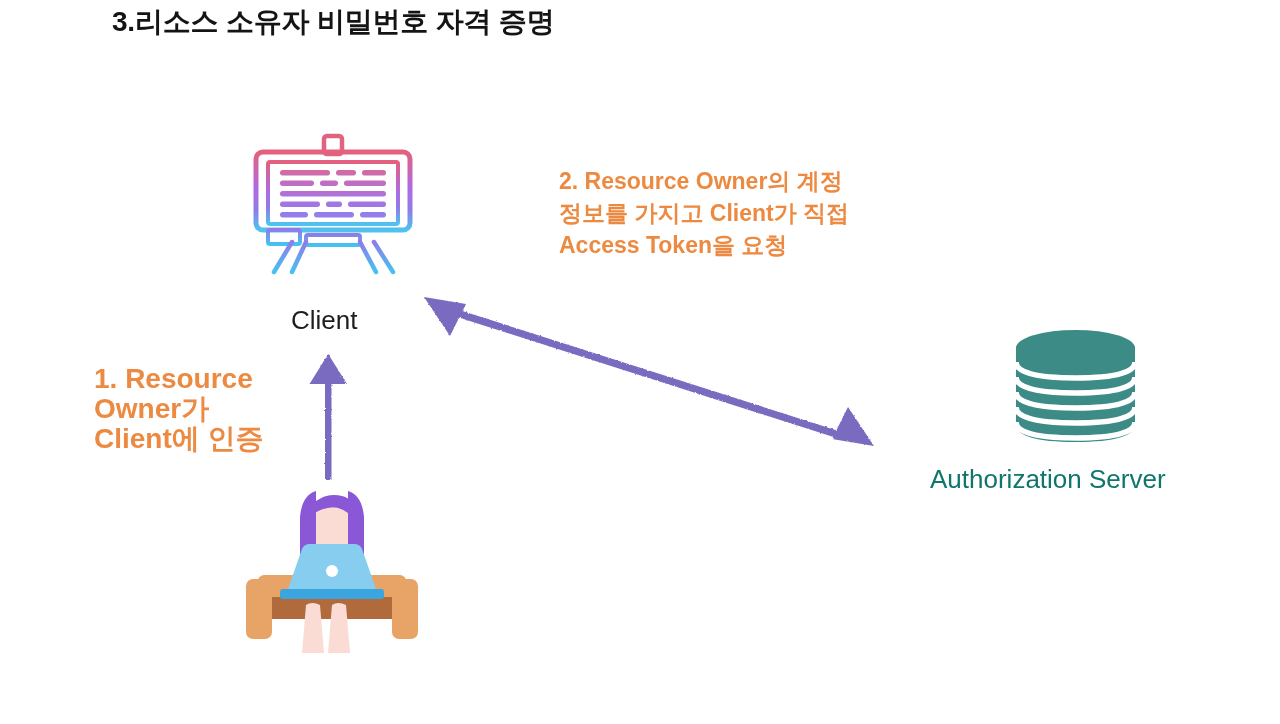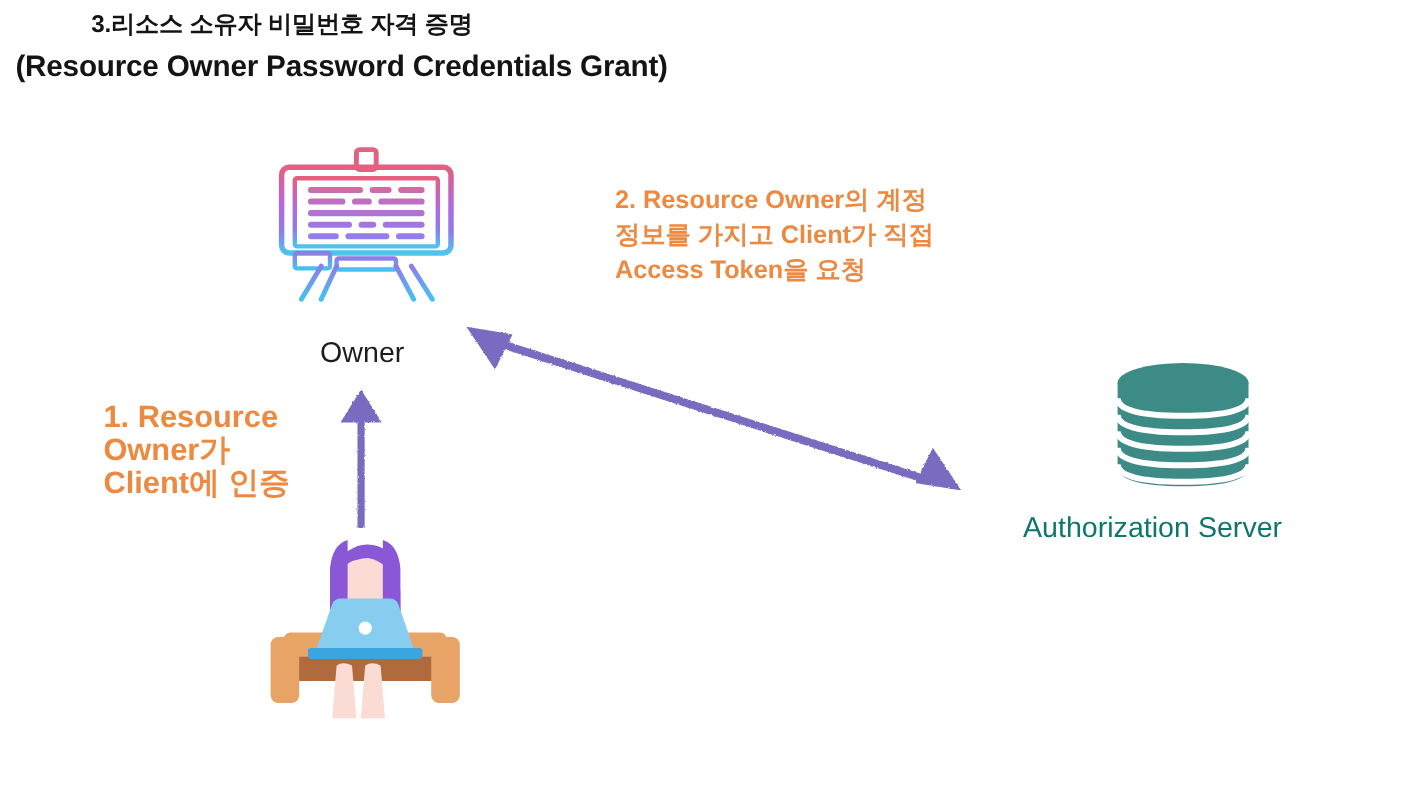--- a/index.html
+++ b/index.html
@@ -32,8 +32,8 @@
   }
   .title-line1 {
     margin: 0 0 2px 0;
-    padding-left: 83px;
-    font-size: 22px;
+    padding-left: 112px;
+    font-size: 28px;
     line-height: 36px;
     font-weight: 700;
   }

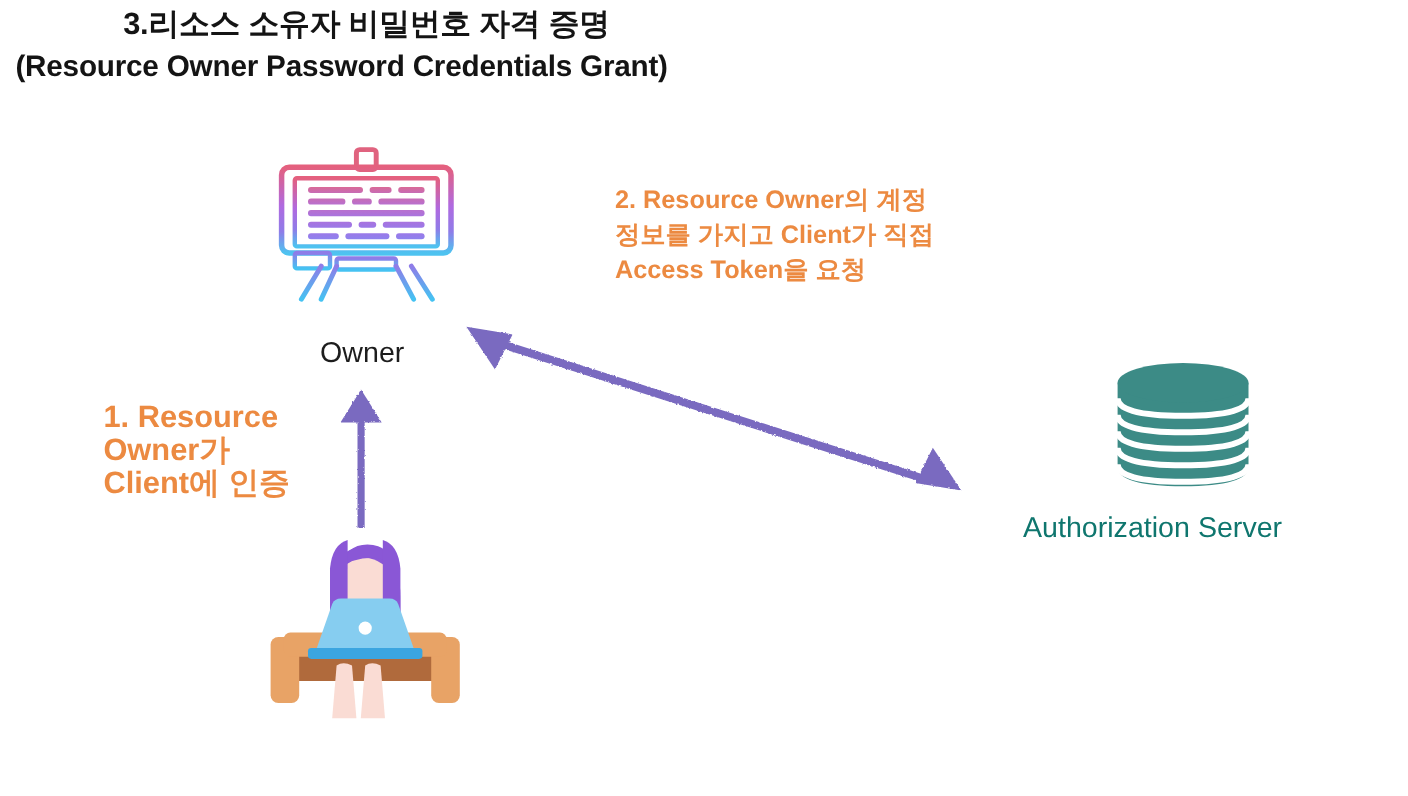--- a/index.html
+++ b/index.html
@@ -98,7 +98,6 @@
 
   <div class="title-block">
     <div class="title-line1">3.리소스 소유자 비밀번호 자격 증명</div>
-    <div class="title-line2">(Resource Owner Password Credentials Grant)</div>
   </div>
 
   <div class="icon-wrap" id="icon-client">

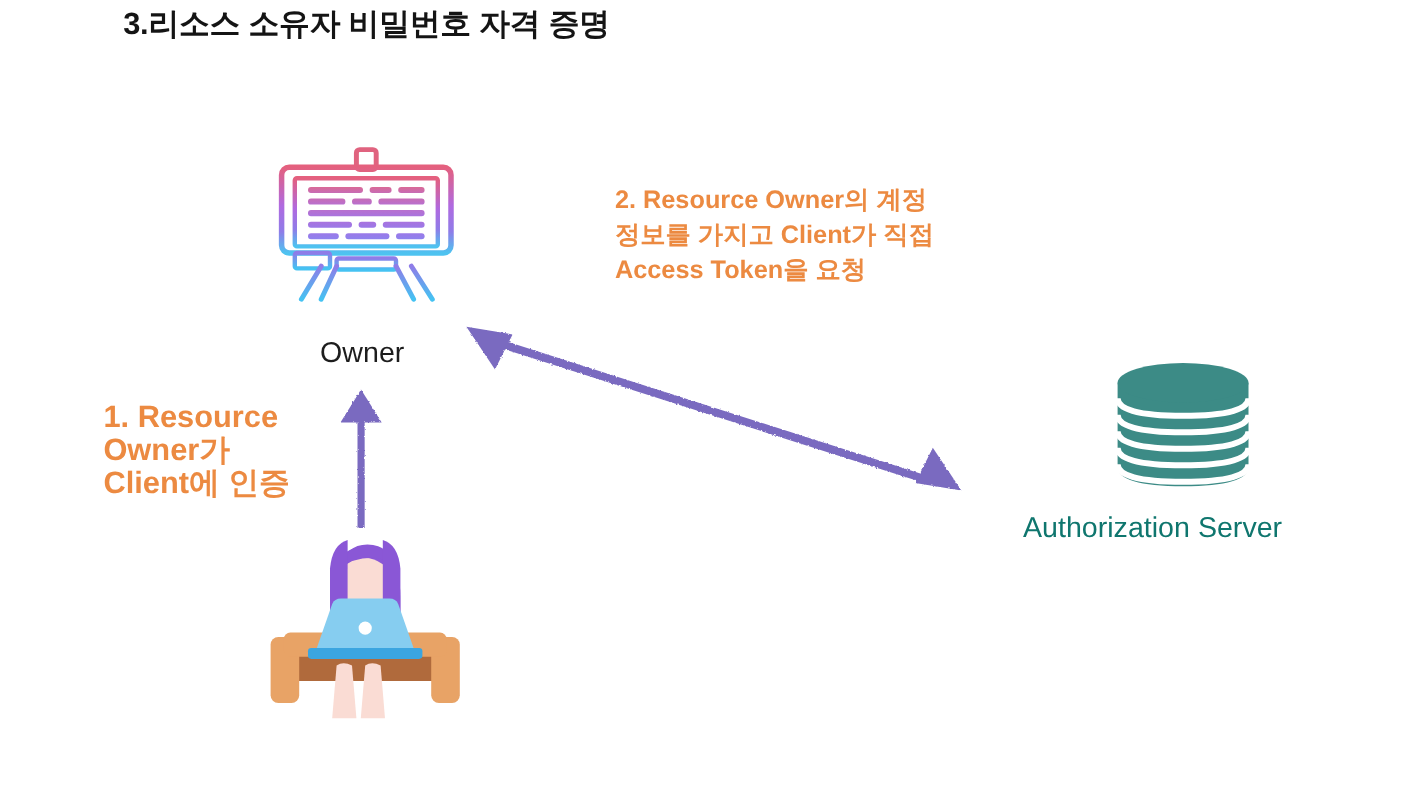--- a/index.html
+++ b/index.html
@@ -174,7 +174,7 @@
     </svg>
   </div>
 
-  <div class="caption" id="caption-client">Owner</div>
+  <div class="caption" id="caption-client">Client</div>
 
   <div id="arrow-vertical">
     <svg width="60" height="130" viewBox="0 0 60 130">

